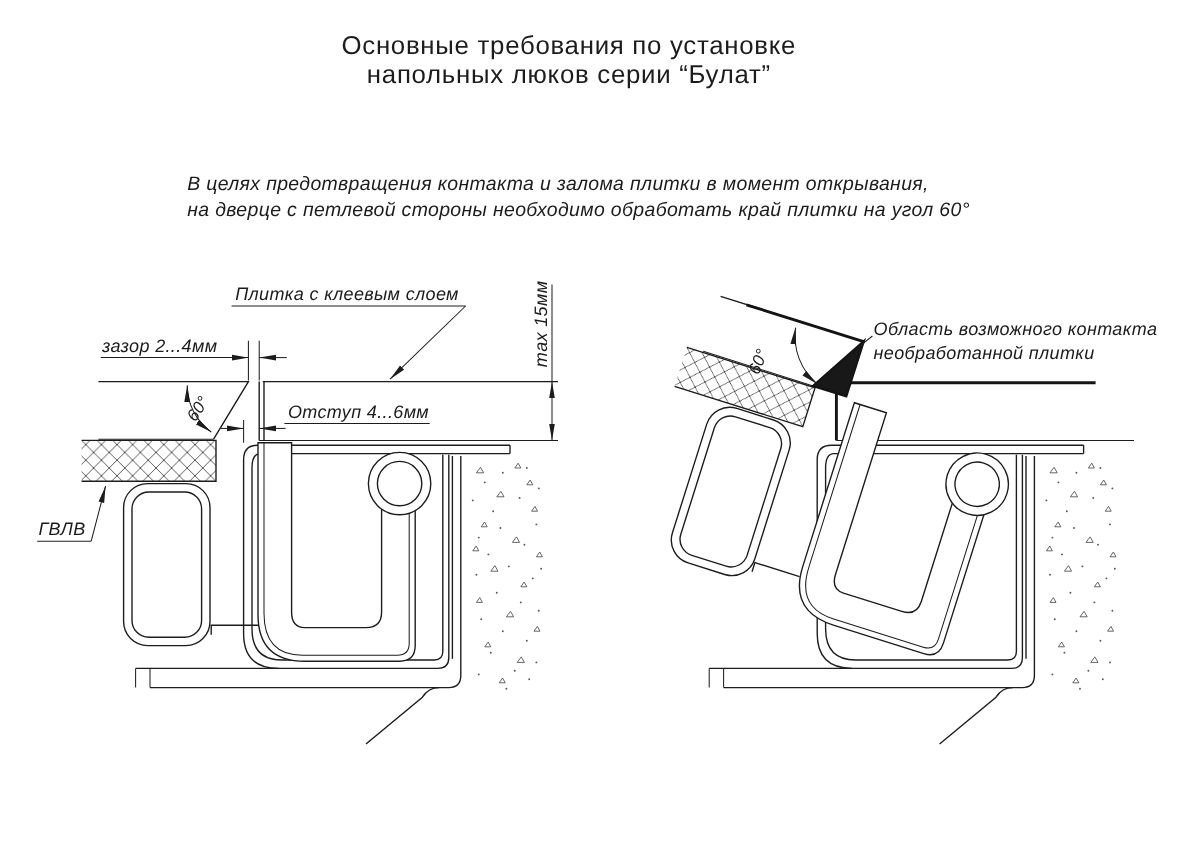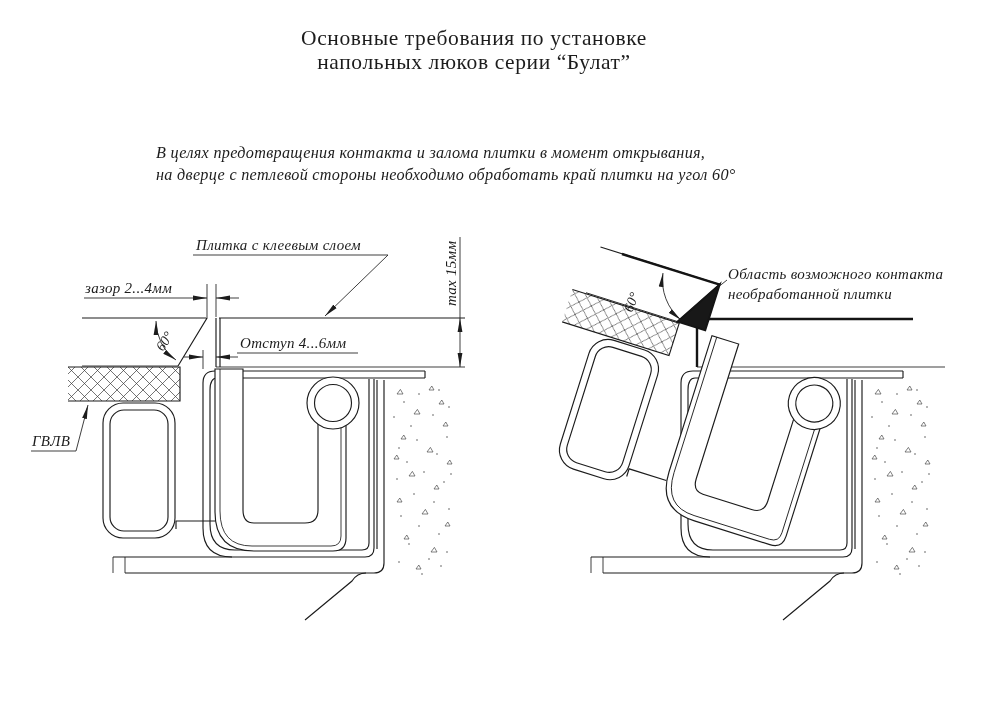--- a/index.html
+++ b/index.html
@@ -4,7 +4,7 @@
 <style>
   html,body{margin:0;padding:0;background:#fff;}
   .sheet{position:relative;width:1000px;height:707px;background:#ffffff;overflow:hidden;
-         font-family:Liberation Serif, serif;text-align:right;}
+         font-family:Liberation Sans, sans-serif;text-align:right;}
   svg{display:block;}
   text{fill:#1c1c1c;}
   .t-title{font-size:21.5px;letter-spacing:.6px;}

